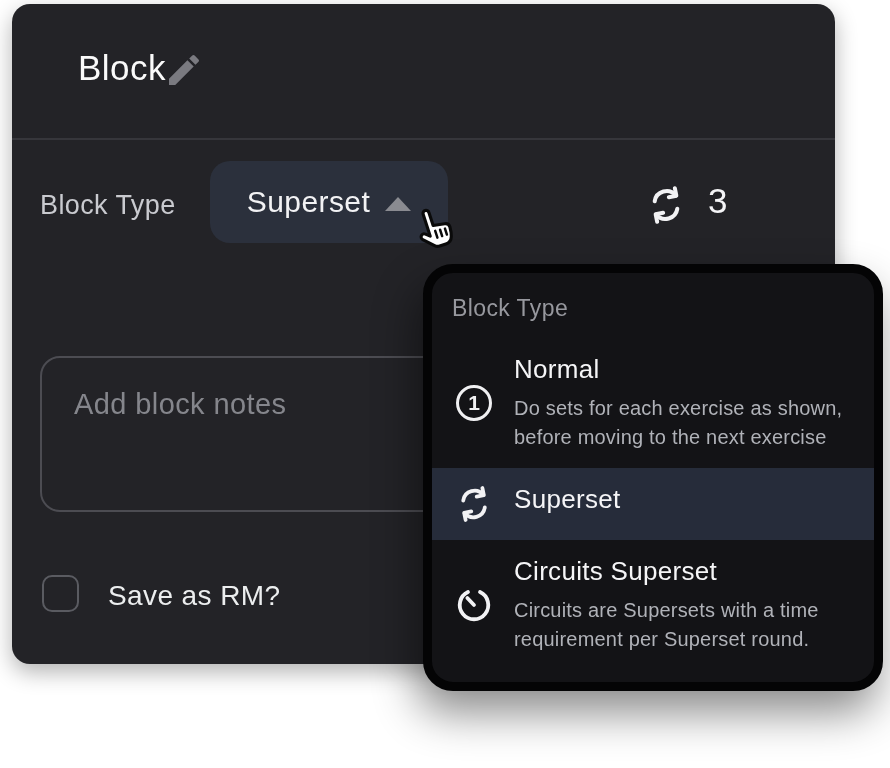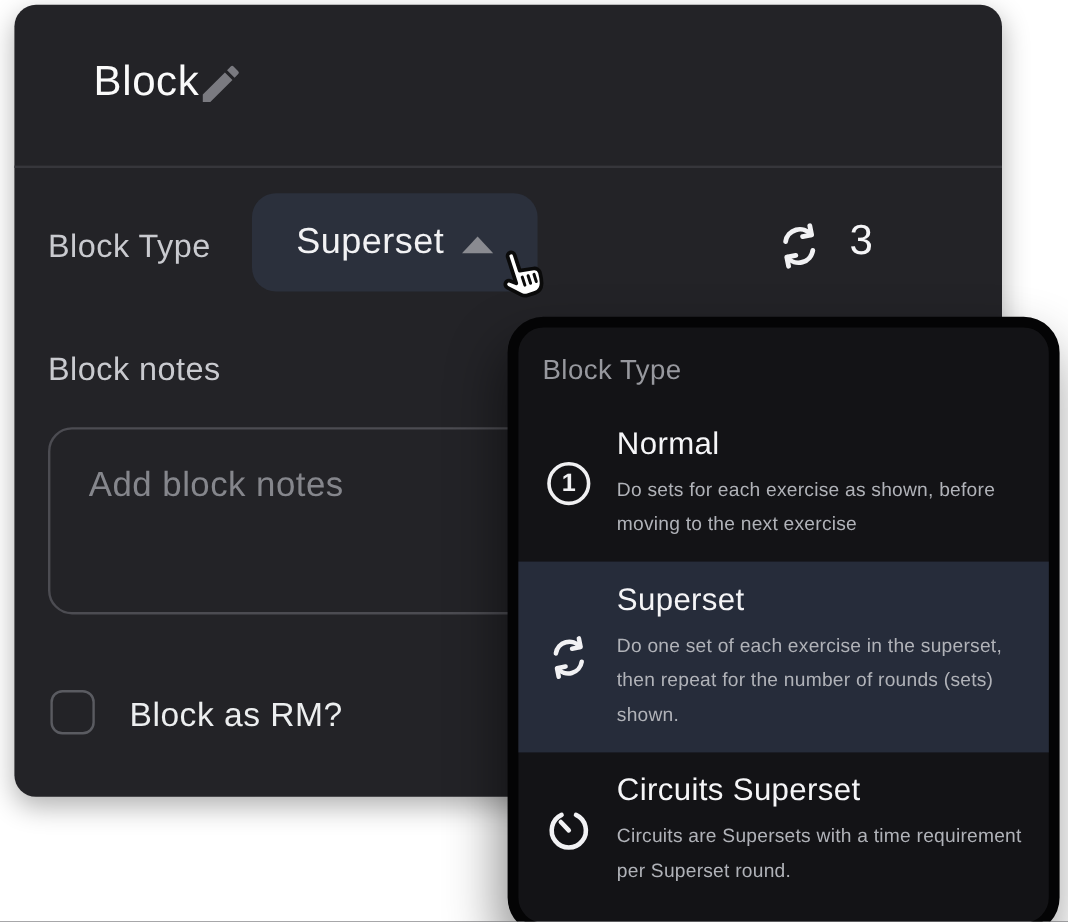--- a/index.html
+++ b/index.html
@@ -138,7 +138,6 @@
 
   <div class="rounds-value">3</div>
 
-  <div class="field-label lbl-notes">Block notes</div>
 
   <textarea class="notes-area" placeholder="Add block notes" style=""></textarea>
 

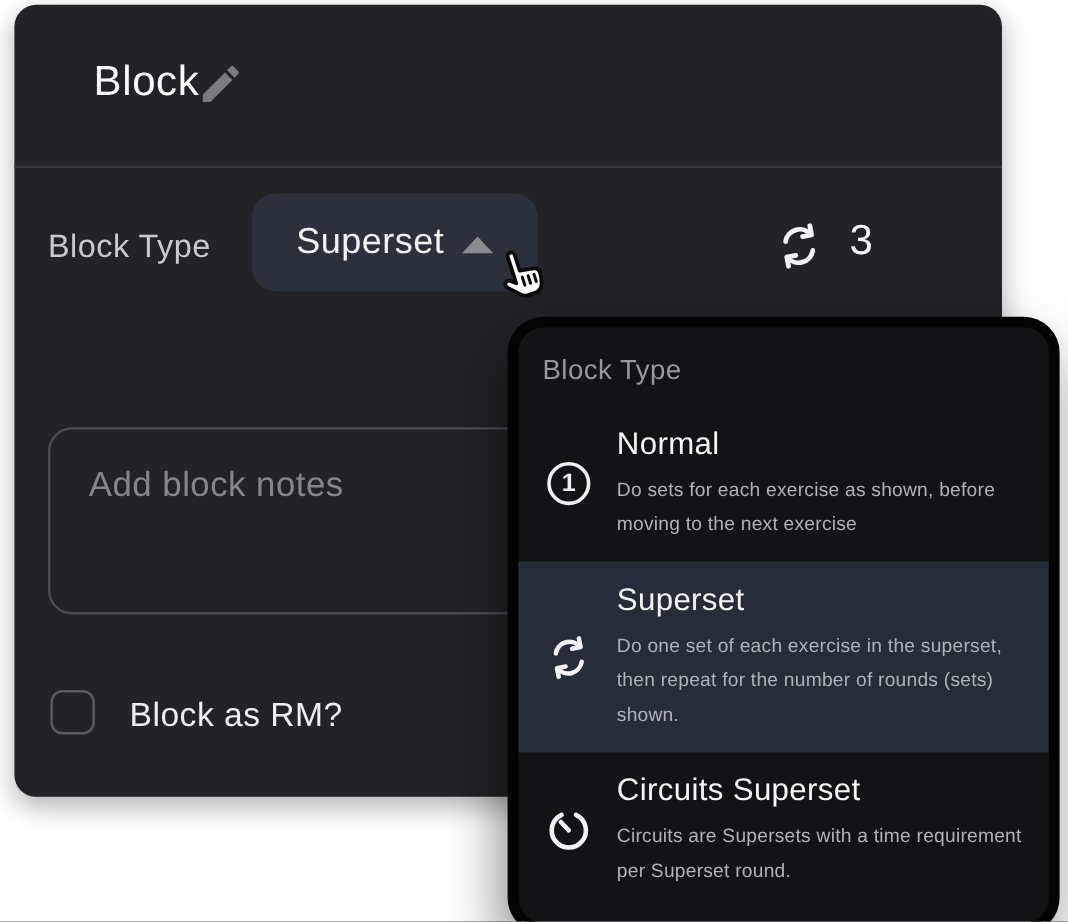--- a/index.html
+++ b/index.html
@@ -94,7 +94,7 @@
     font-size:26px;color:#f5f5f7;font-weight:500;letter-spacing:0.3px;margin-bottom:9px;
   }
   .opt-desc{
-    font-size:16px;line-height:29px;color:#b0b2b8;letter-spacing:0.2px;
+    font-size:20px;line-height:29px;color:#b0b2b8;letter-spacing:0.2px;
   }
   .circle-one{
     width:36px;height:36px;box-sizing:border-box;

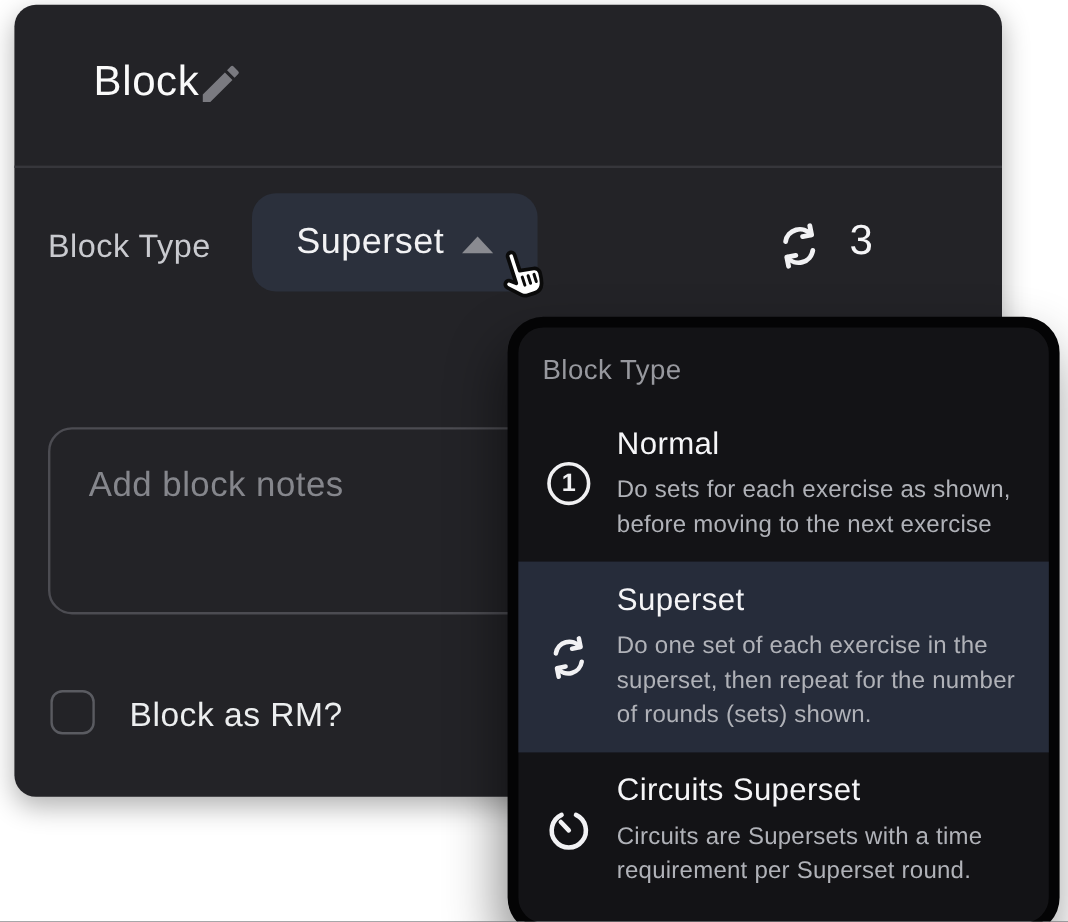--- a/index.html
+++ b/index.html
@@ -171,7 +171,6 @@
     </div>
     <div class="opt-text">
       <div class="opt-title">Superset</div>
-      <div class="opt-desc">Do one set of each exercise in the superset, then repeat for the number of rounds (sets) shown.</div>
     </div>
   </div>
 

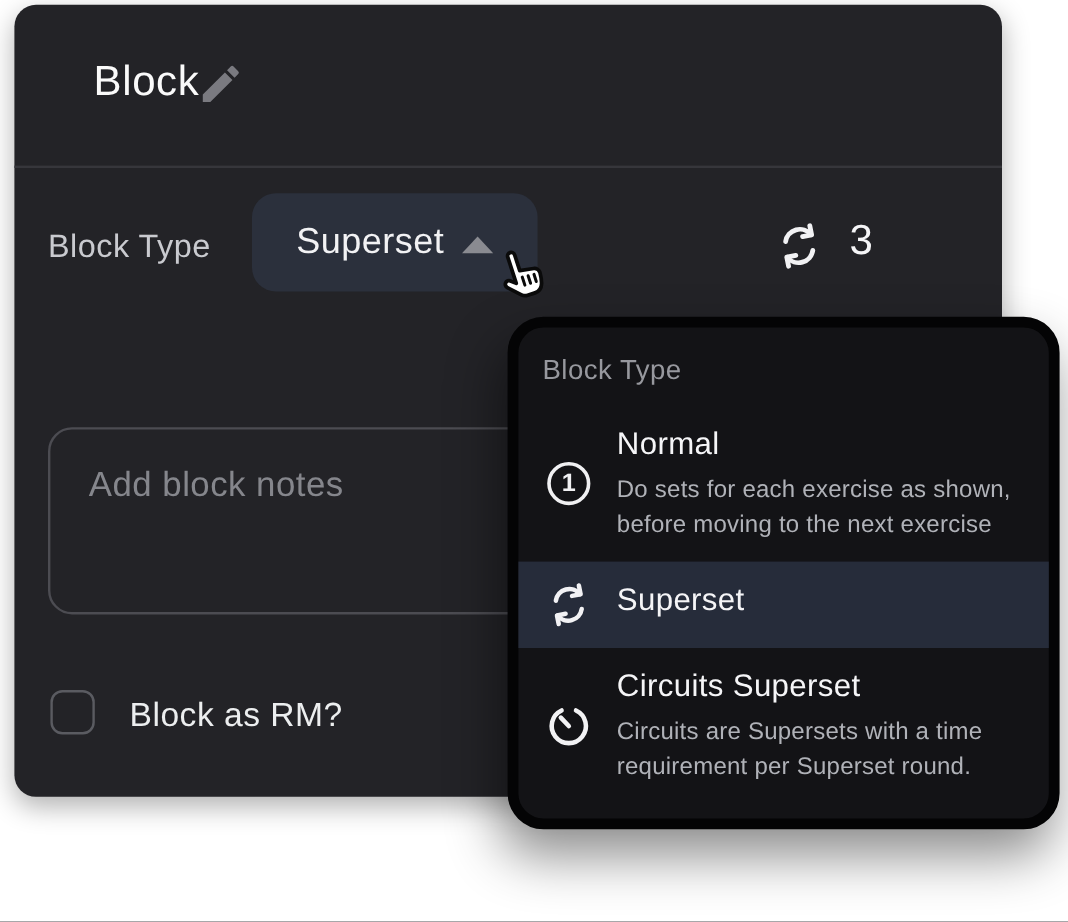--- a/index.html
+++ b/index.html
@@ -142,7 +142,7 @@
   <textarea class="notes-area" placeholder="Add block notes" style=""></textarea>
 
   <div class="checkbox"></div>
-  <div class="save-label">Block as RM?</div>
+  <div class="save-label">Save as RM?</div>
 </div>
 
 <div class="popup">

